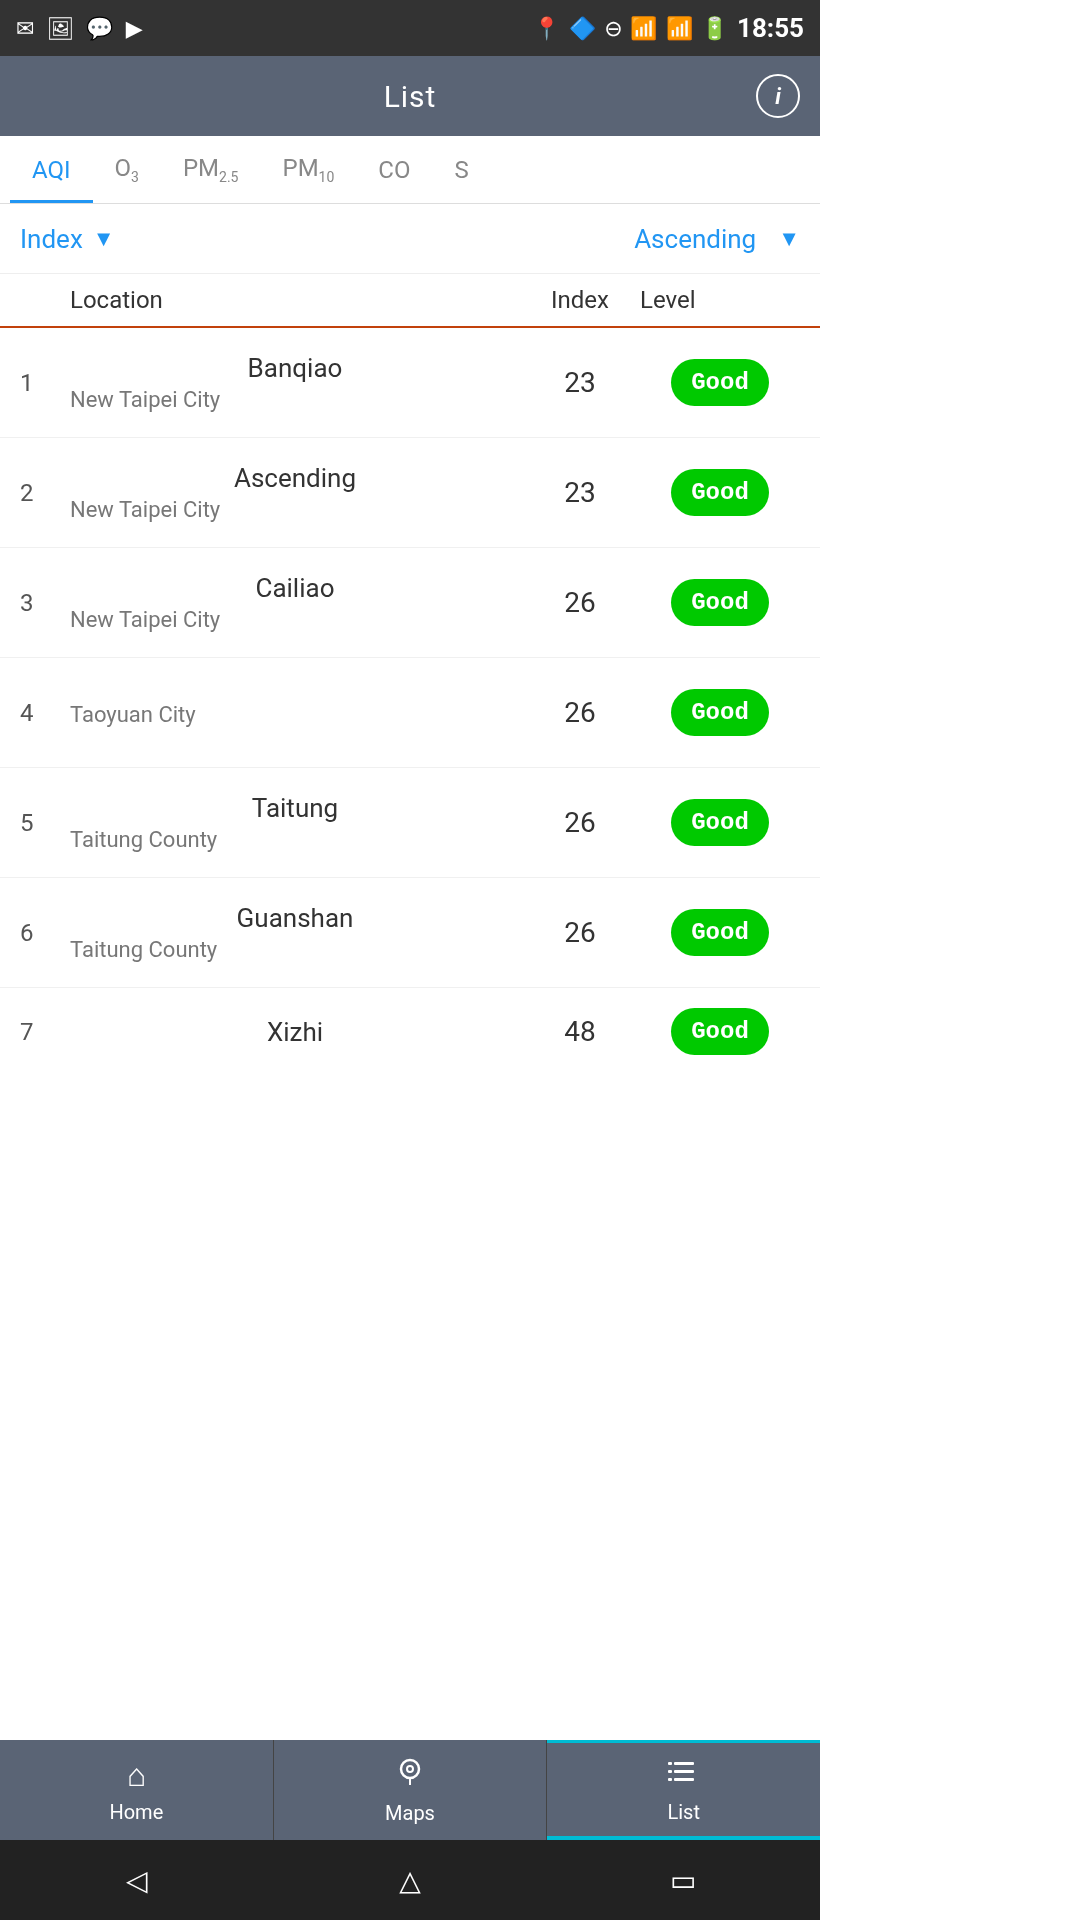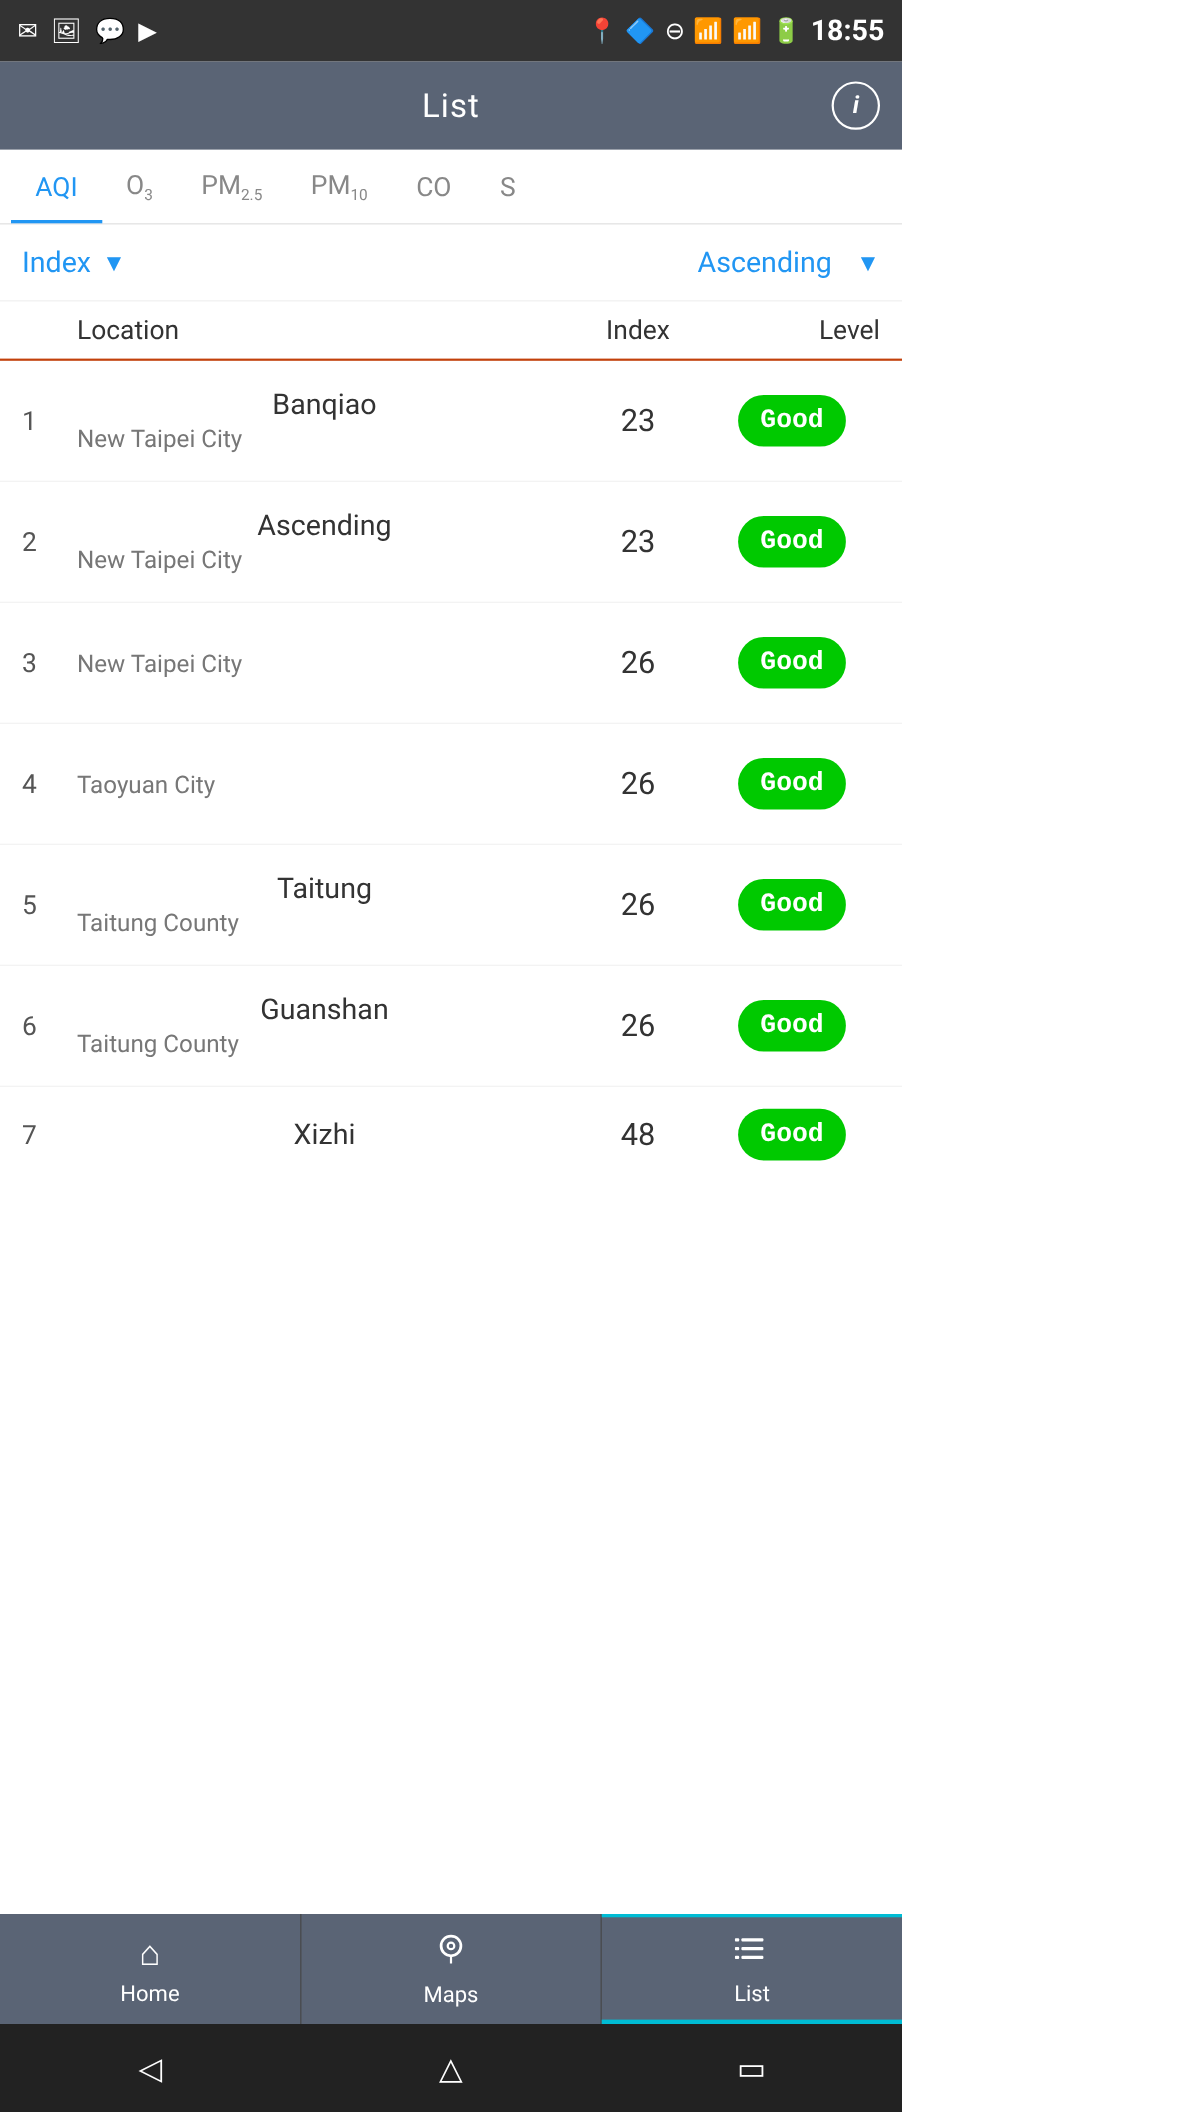--- a/index.html
+++ b/index.html
@@ -166,7 +166,7 @@
       width: 160px;
       font-size: 24px;
       color: #333;
-      text-align: right;
+      text-align: left;
     }
 
     

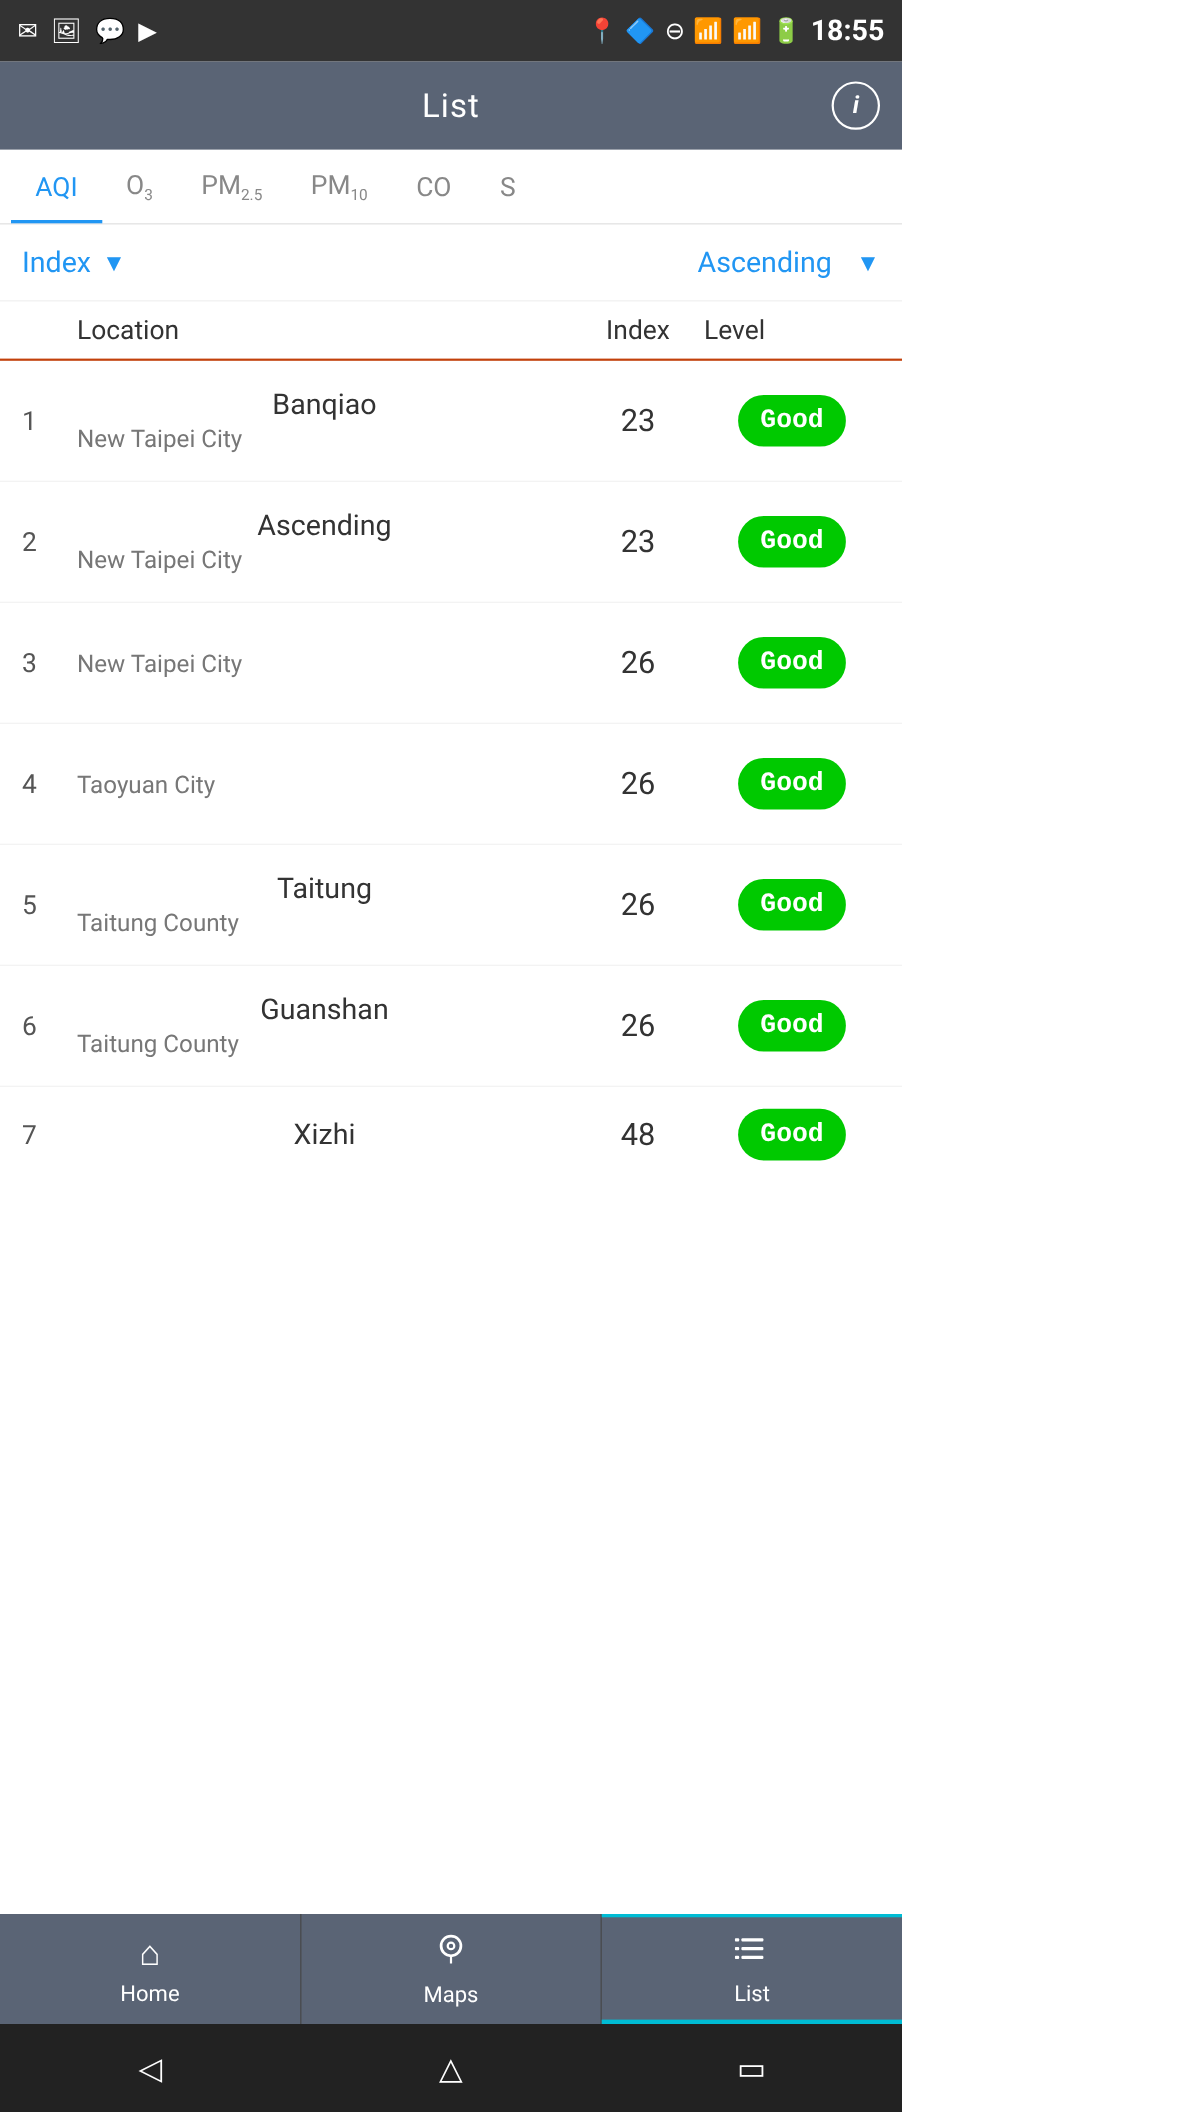--- a/index.html
+++ b/index.html
@@ -376,6 +376,7 @@
     <div class="list-row">
     <div class="row-num">3</div>
     <div class="row-location">
+      <div class="row-location-name">Cailiao</div>
       <div class="row-location-city">New Taipei City</div>
     </div>
     <div class="row-index">26</div>

